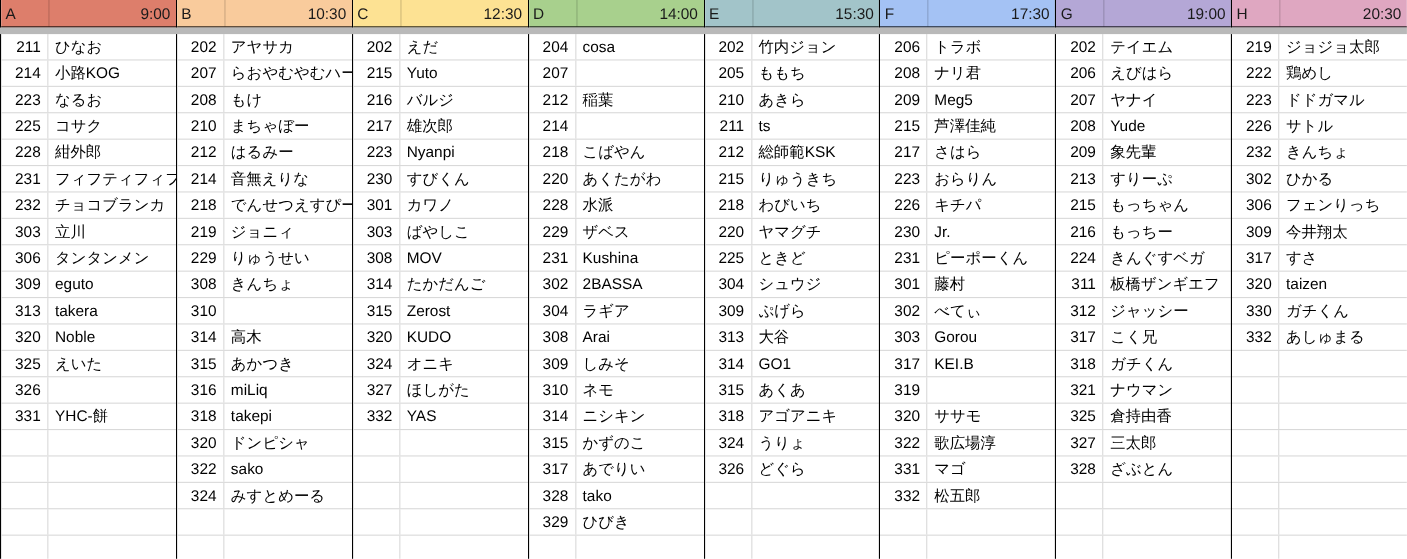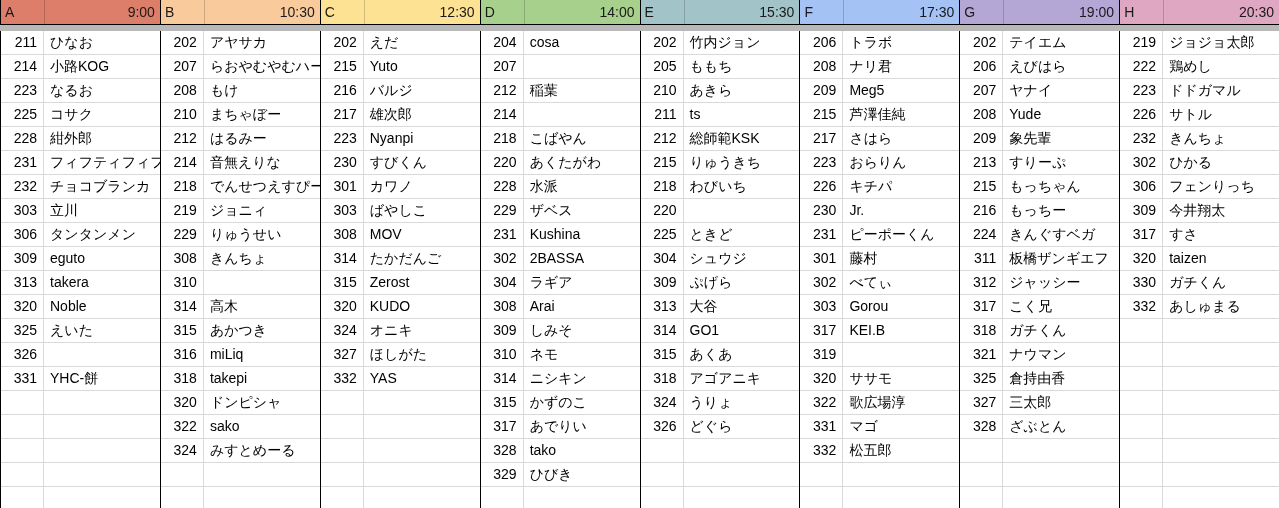--- a/index.html
+++ b/index.html
@@ -404,6 +404,7 @@
         </div>
         <div class="row">
           <div class="cell-num">220</div>
+          <div class="cell-name">ヤマグチ</div>
         </div>
         <div class="row">
           <div class="cell-num">225</div>

